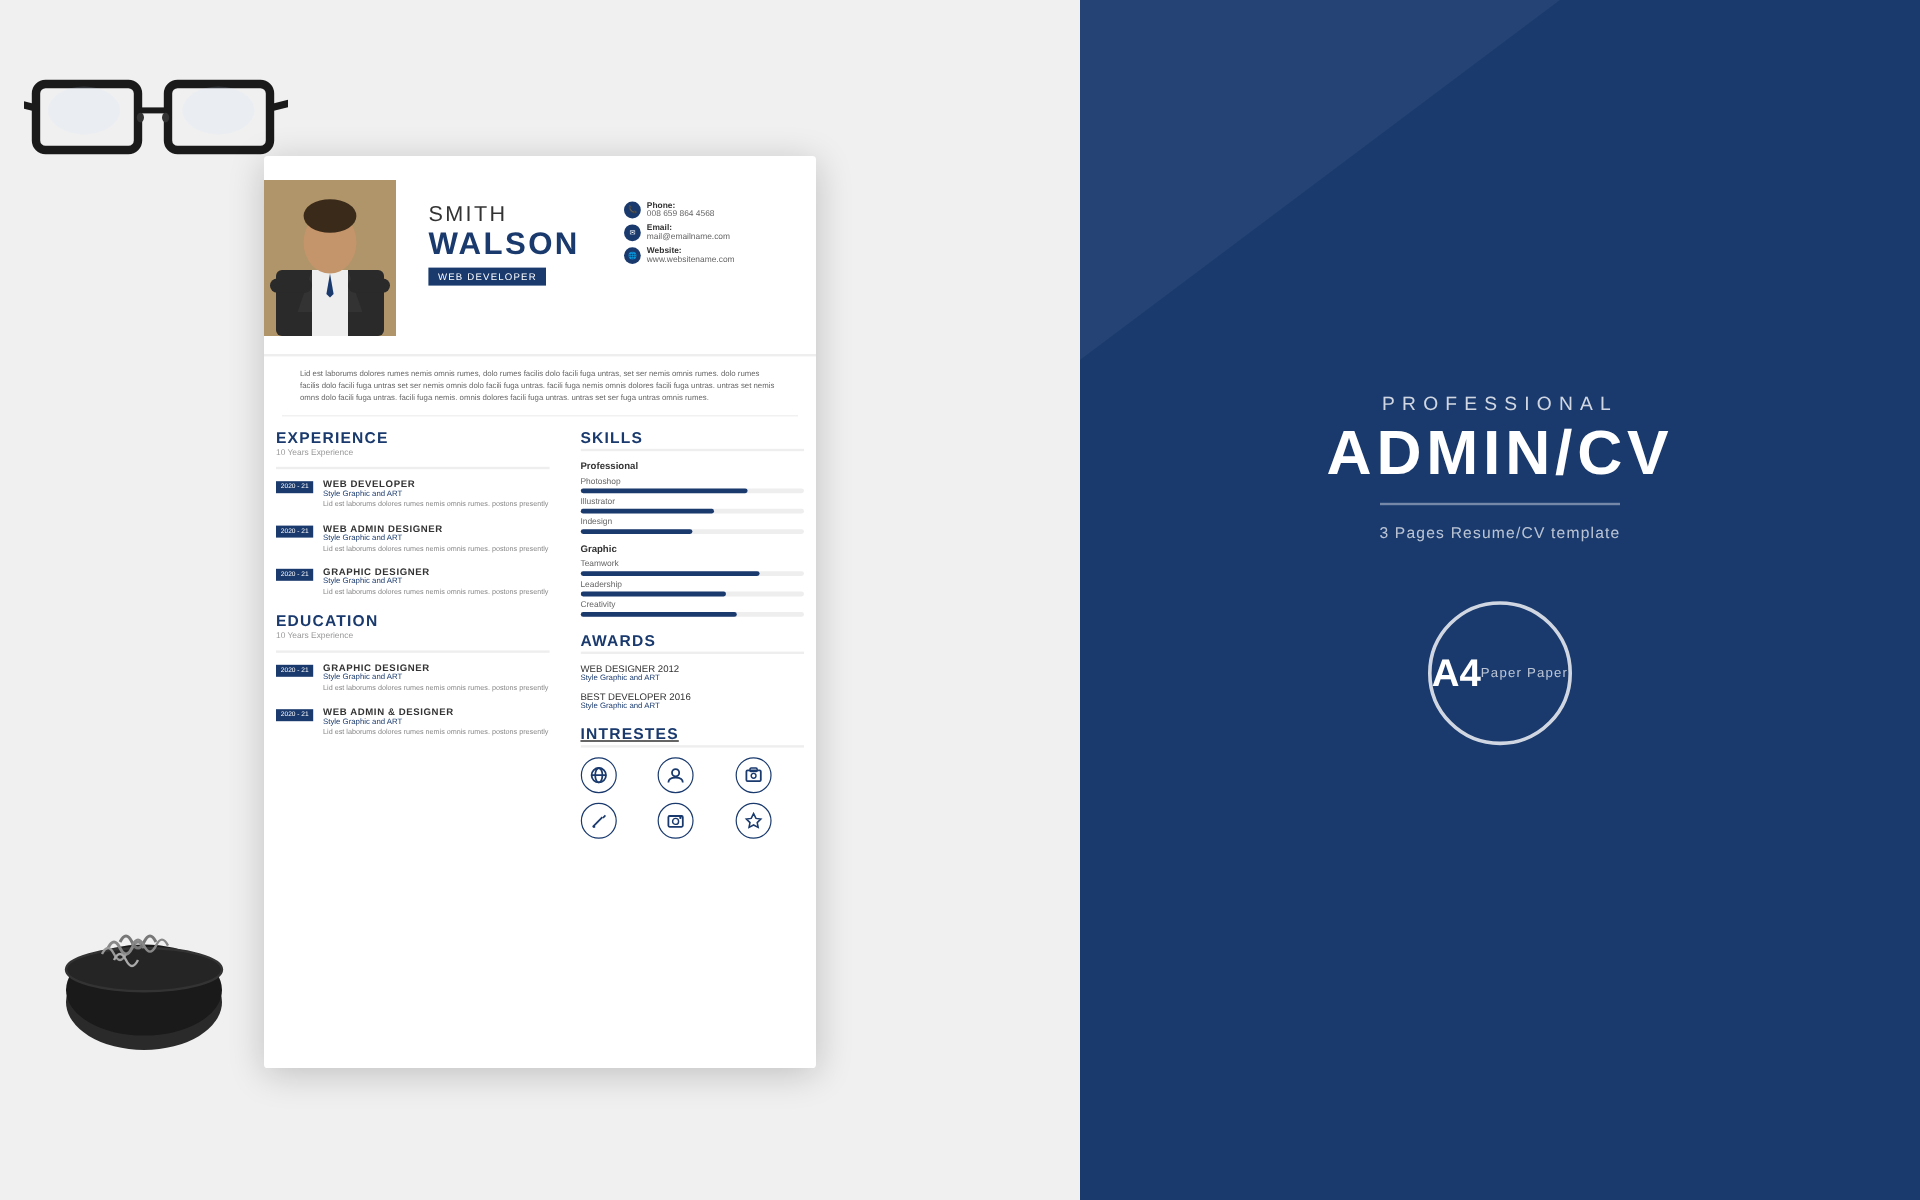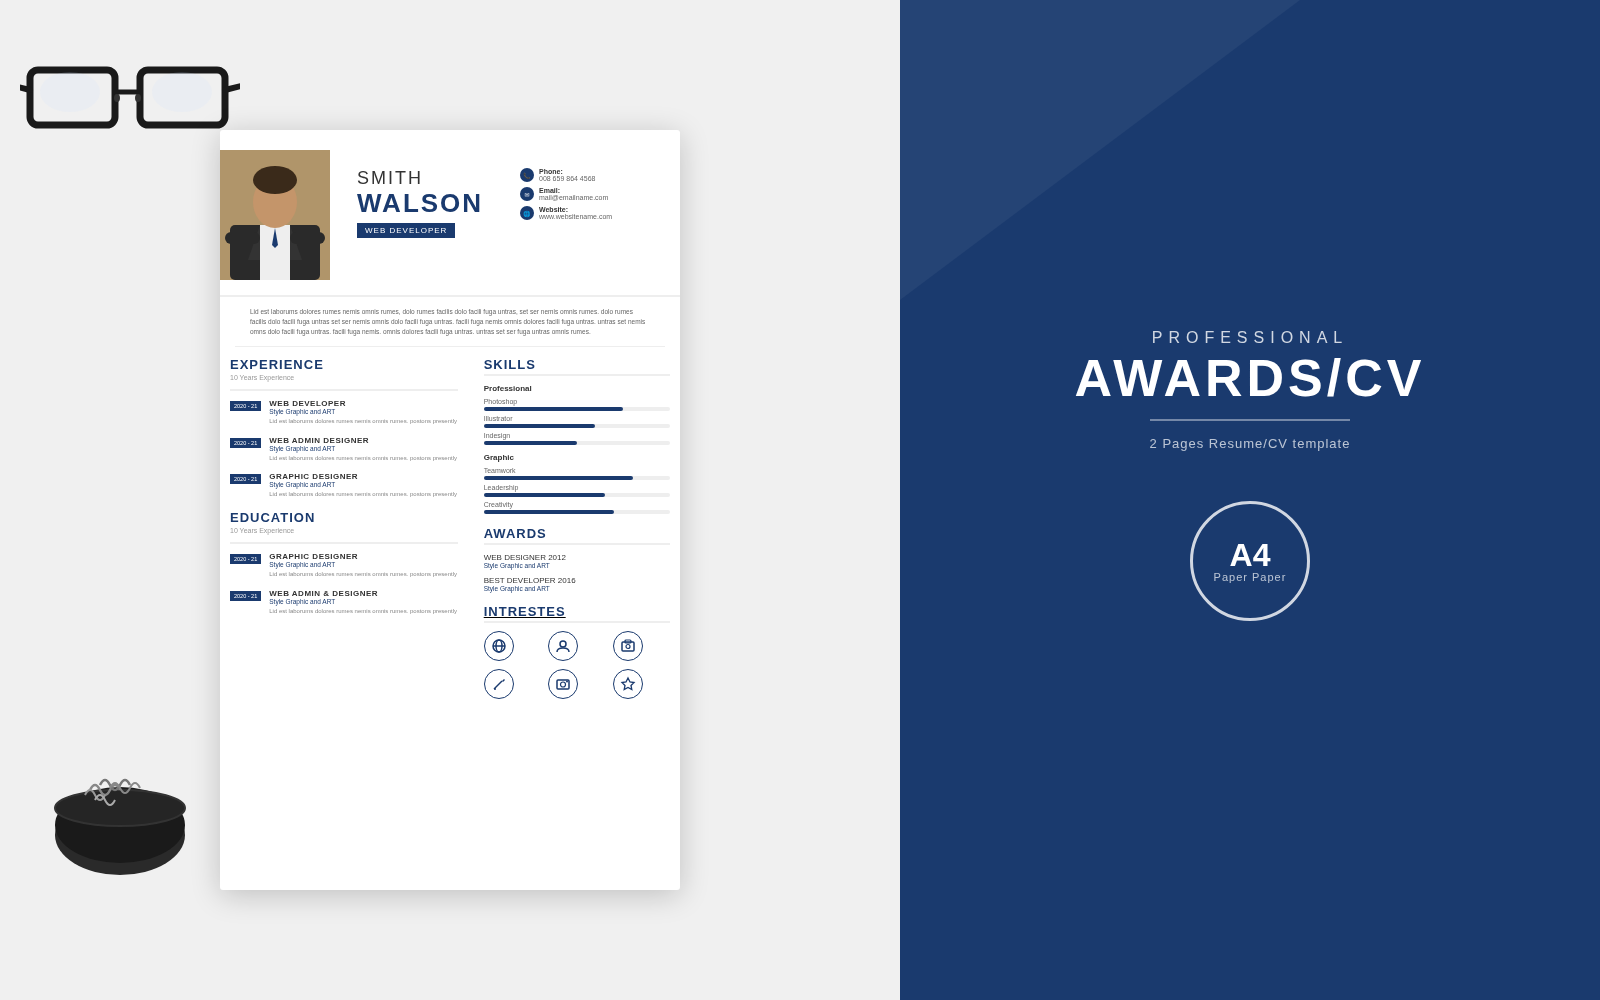--- a/index.html
+++ b/index.html
@@ -696,7 +696,7 @@
 <div class="right-panel">
   <div class="right-content">
     <div class="professional-label">PROFESSIONAL</div>
-    <div class="resume-cv-title">AWARDS/CV</div>
+    <div class="resume-cv-title">ADMIN/CV</div>
     <div class="title-divider"></div>
     <div class="pages-label">2 Pages Resume/CV template</div>
 

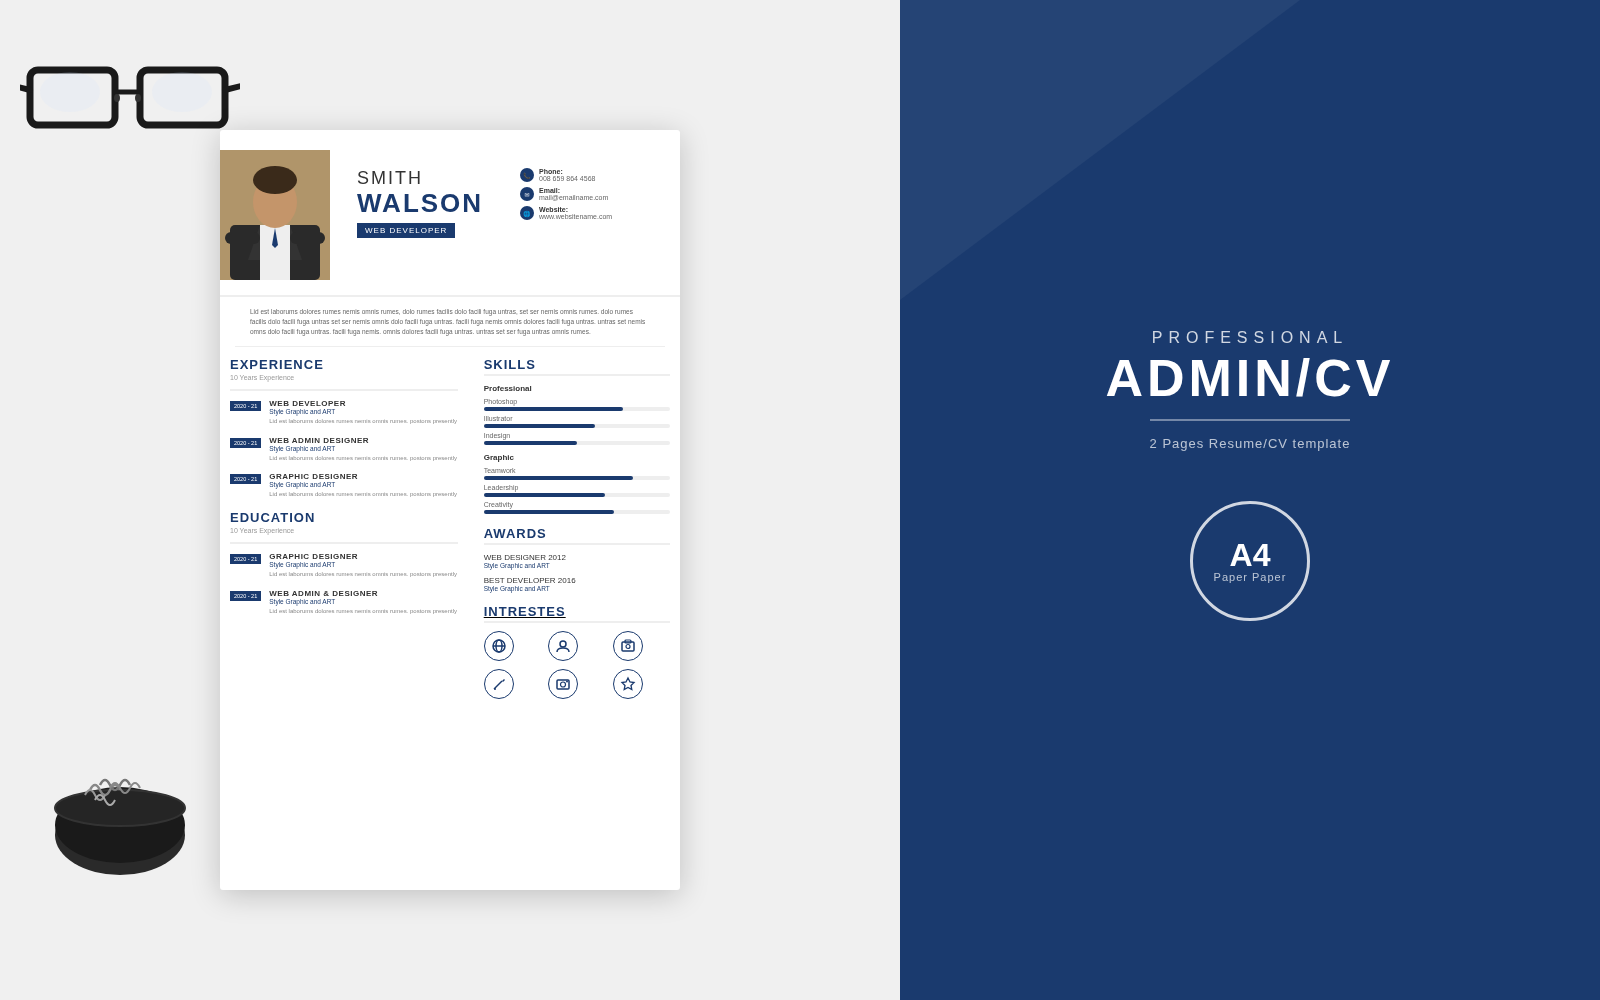--- a/index.html
+++ b/index.html
@@ -698,7 +698,7 @@
     <div class="professional-label">PROFESSIONAL</div>
     <div class="resume-cv-title">ADMIN/CV</div>
     <div class="title-divider"></div>
-    <div class="pages-label">2 Pages Resume/CV template</div>
+    <div class="pages-label">3 Pages Resume/CV template</div>
 
     <div class="a4-circle">
       <div class="a4-text">A4</div>

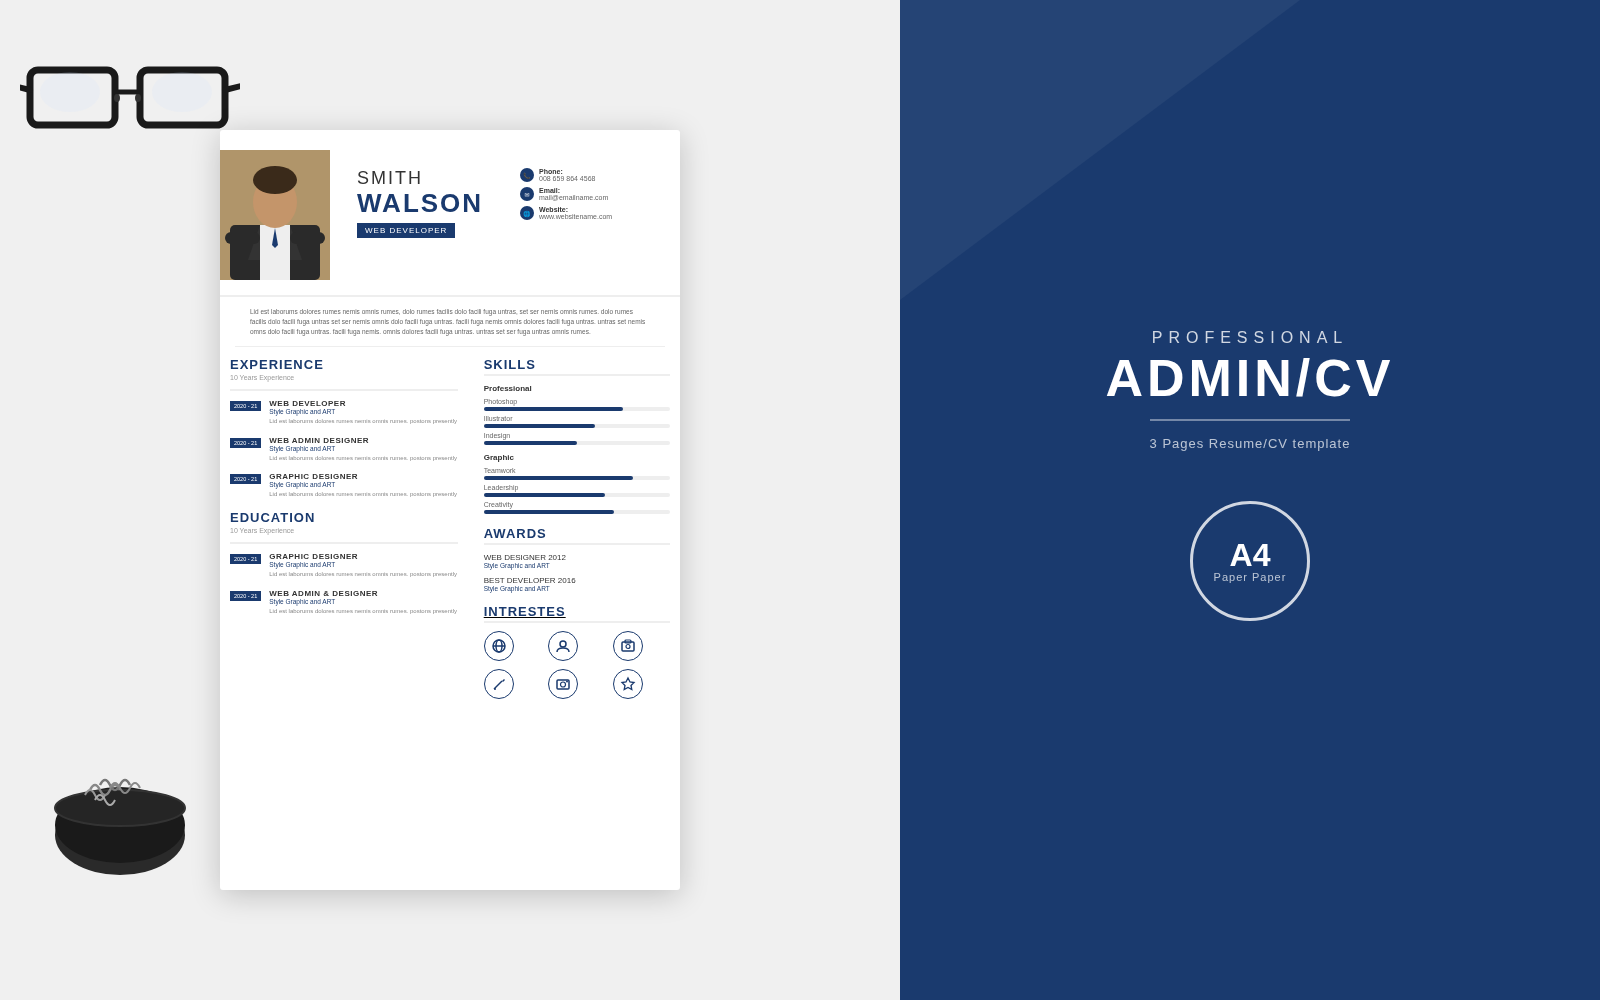--- a/index.html
+++ b/index.html
@@ -366,7 +366,7 @@
       border: 3px solid rgba(255,255,255,0.8);
       border-radius: 50%;
       display: flex;
-      flex-direction: column;
+      flex-direction: row;
       align-items: center;
       justify-content: center;
       margin: 0 auto 50px;

